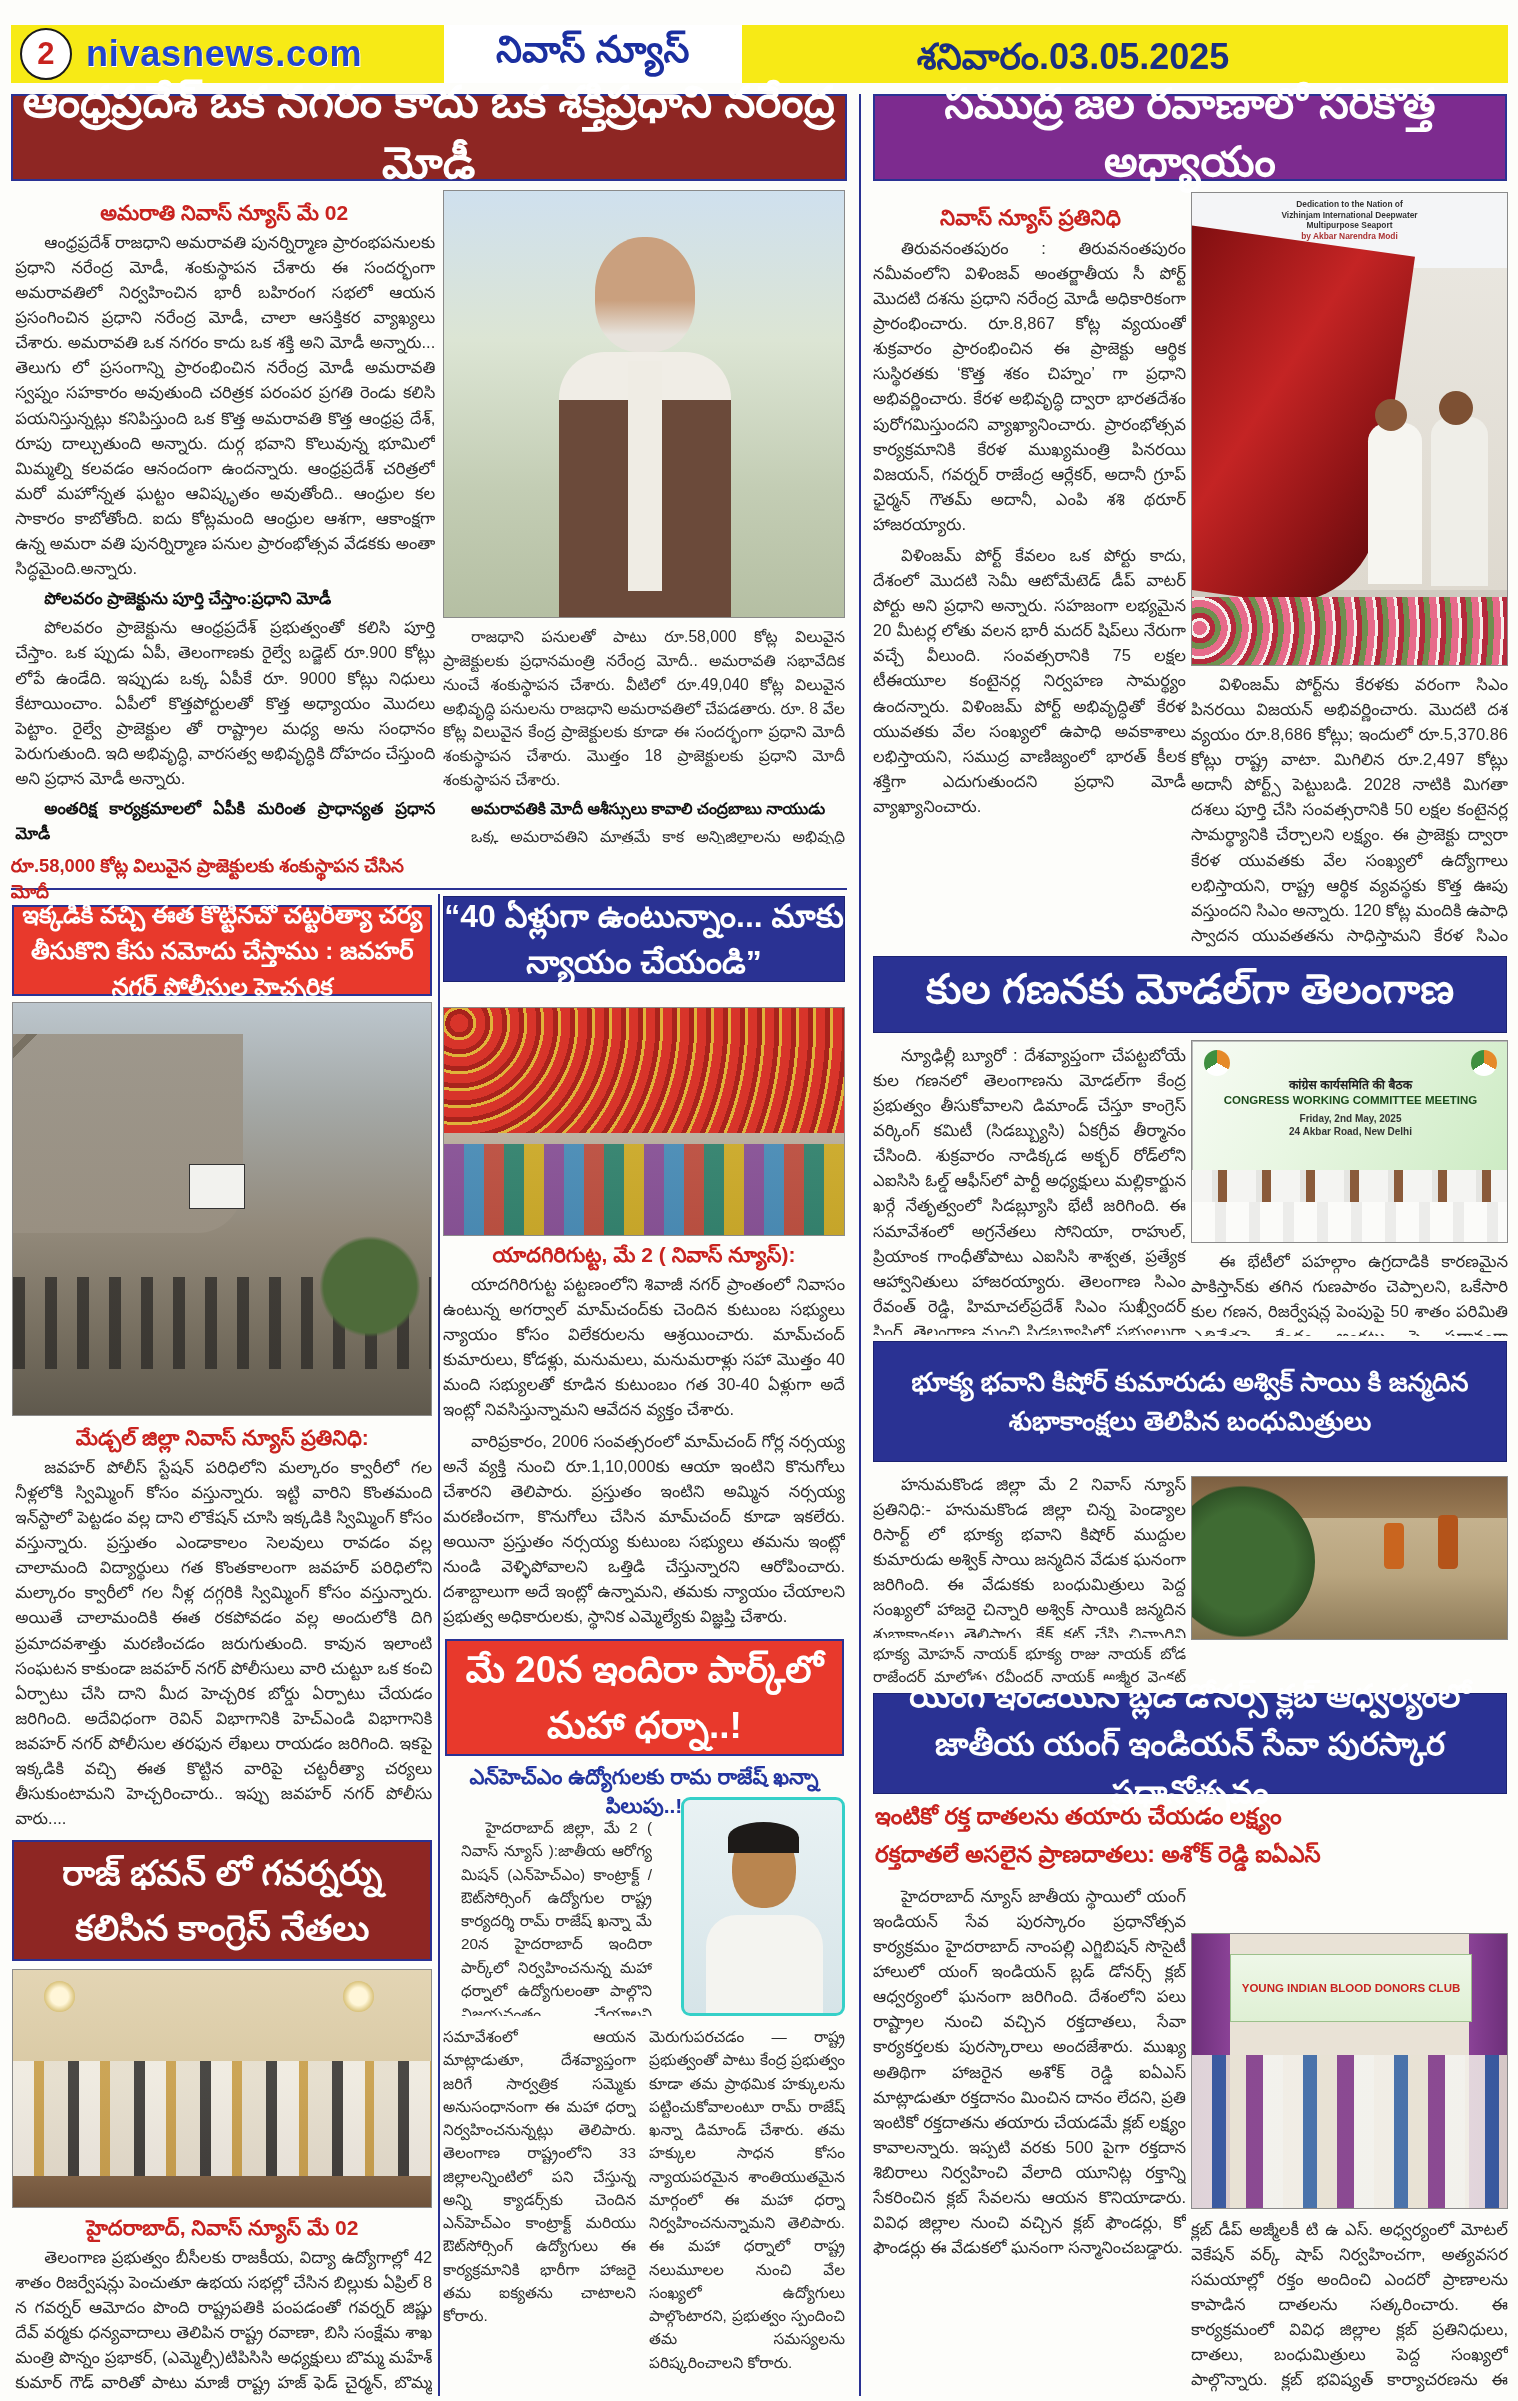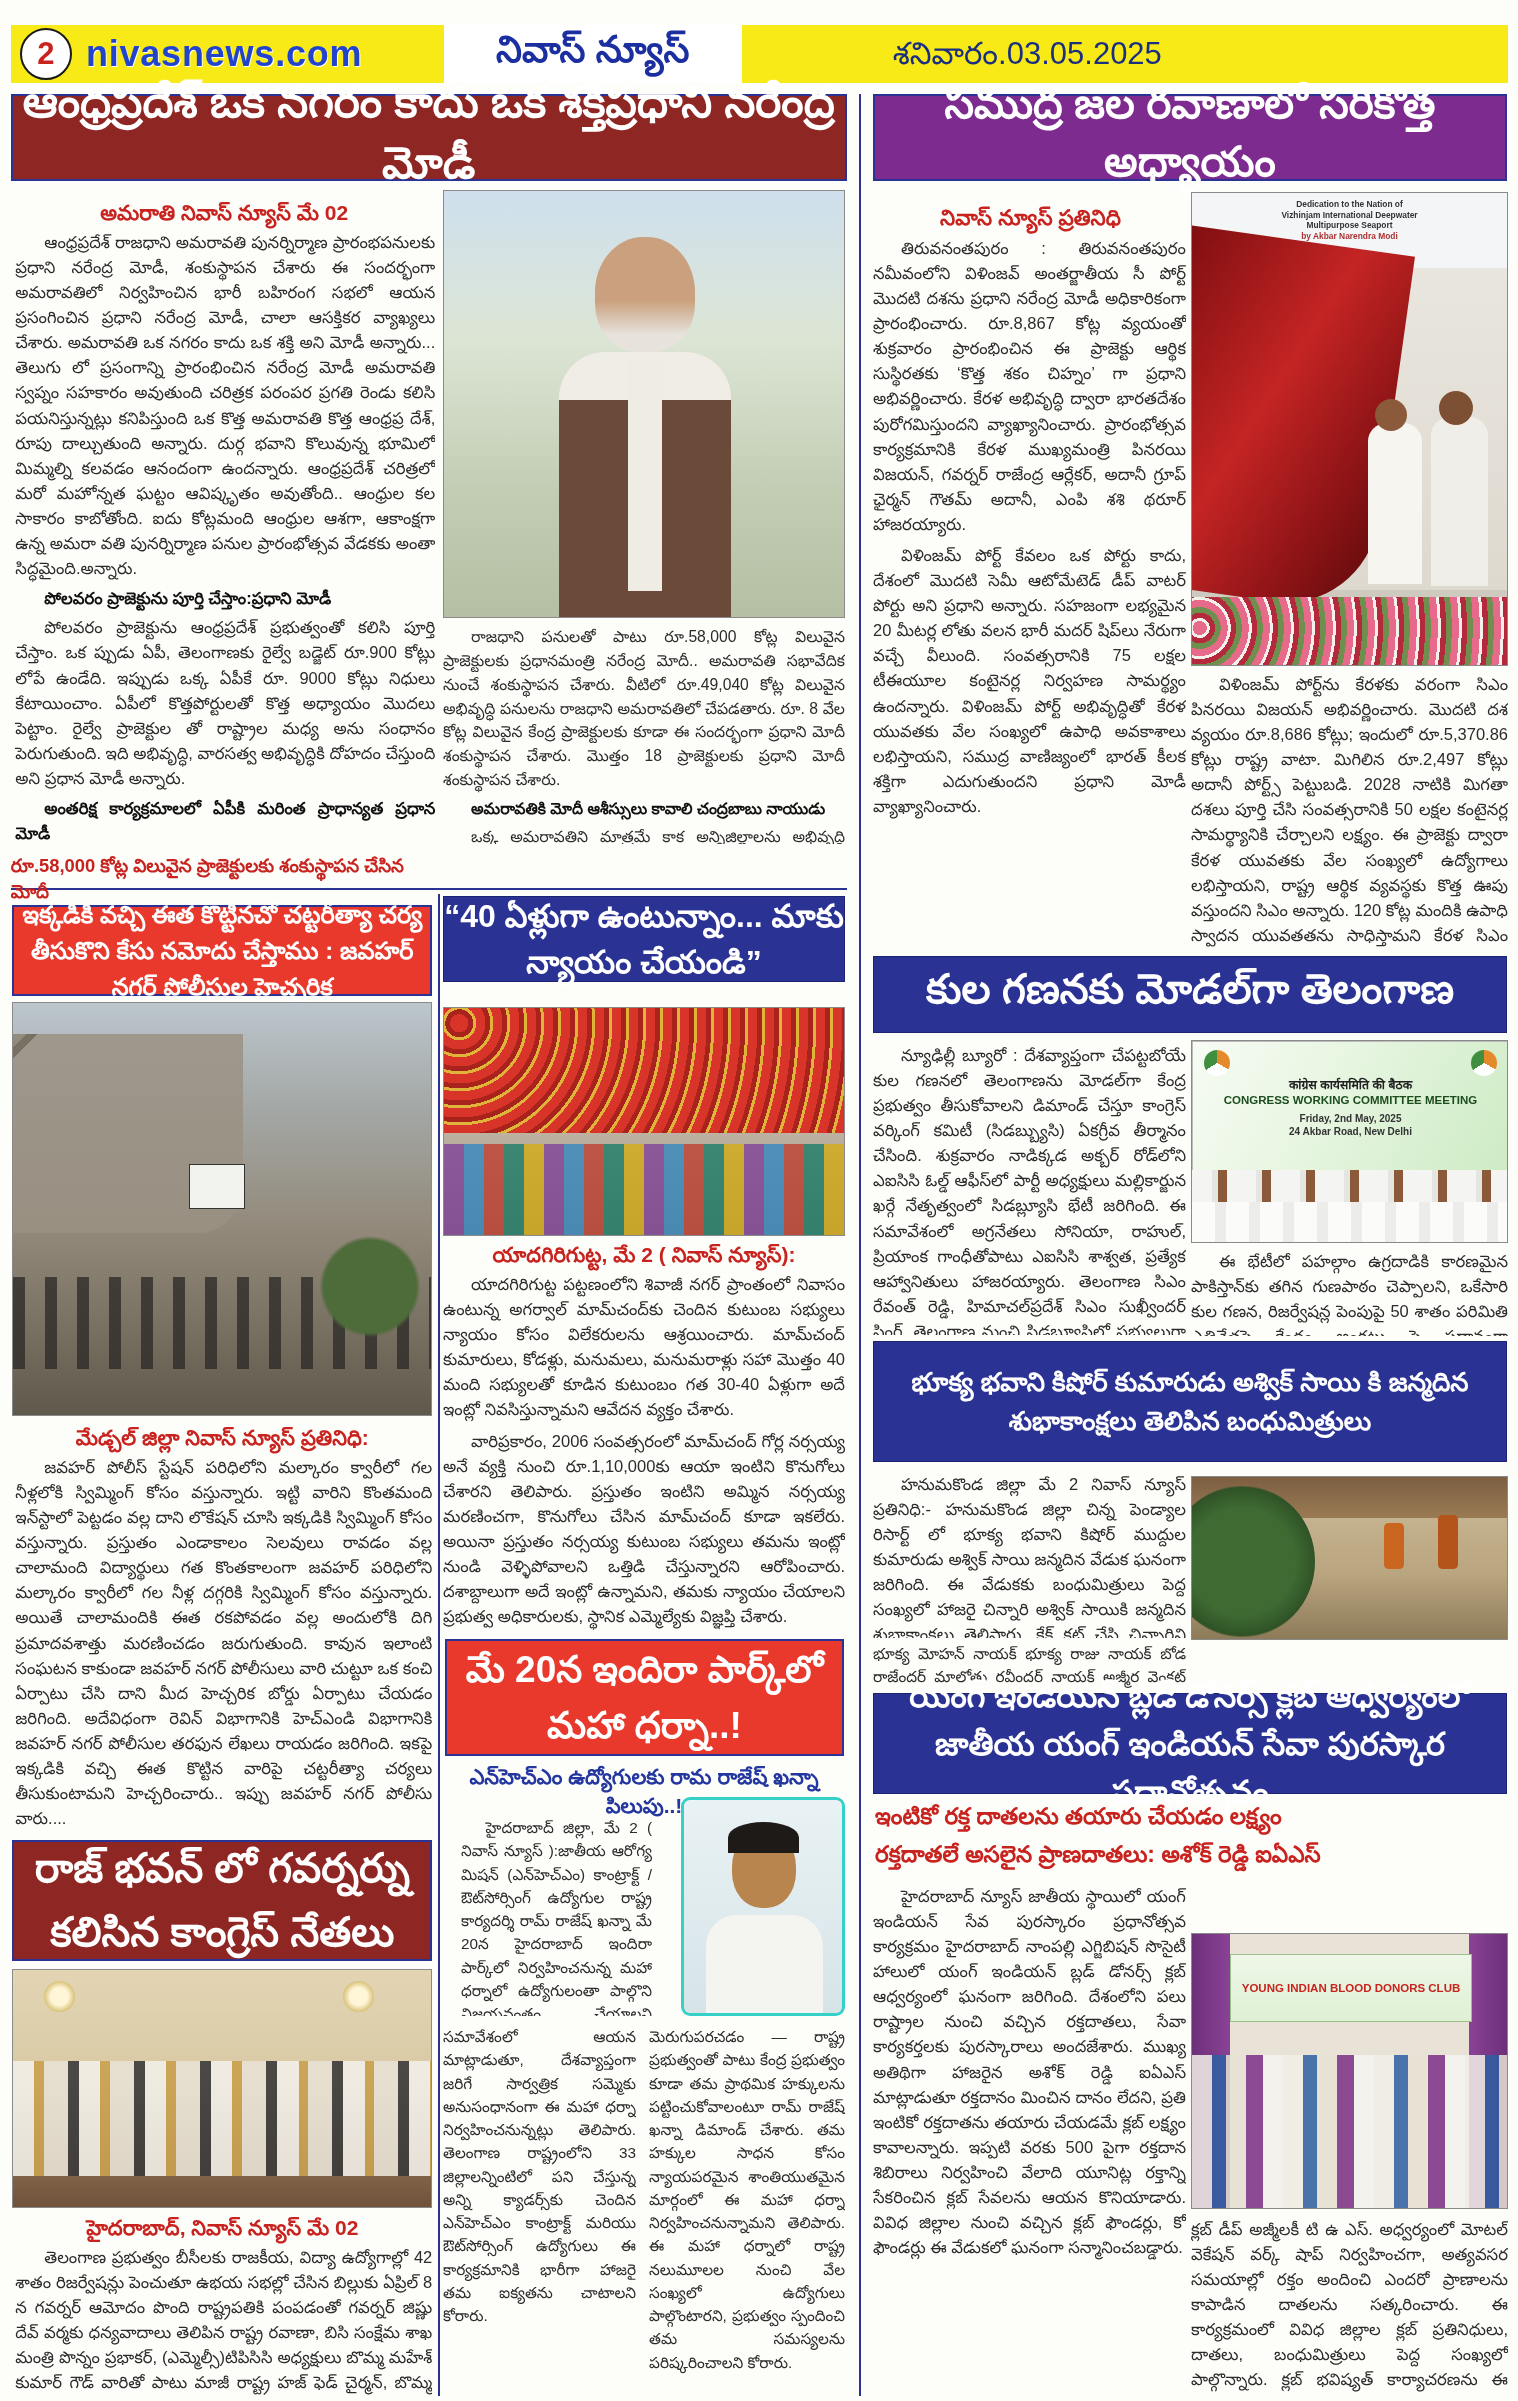--- a/index.html
+++ b/index.html
@@ -12,7 +12,7 @@
   .site{color:#2244cc;font-size:36px;font-weight:bold;letter-spacing:0.8px;text-shadow:0.8px 0.8px 0 #fff;}
   .mast-center{background:#fff;display:flex;align-items:center;justify-content:center;
         color:#1b2fa0;font-size:37px;font-weight:bold;}
-  .mast-date{color:#1b2f80;font-size:31px;font-weight:normal;}
+  .mast-date{color:#1b2f80;font-size:36px;font-weight:bold;margin-left:24px;}
   .bar{display:flex;align-items:center;justify-content:center;color:#fff;font-weight:bold;text-align:center;
         border:2.3px solid #2a3293;box-sizing:border-box;}
   .bar-maroon{background:#8e2623;}

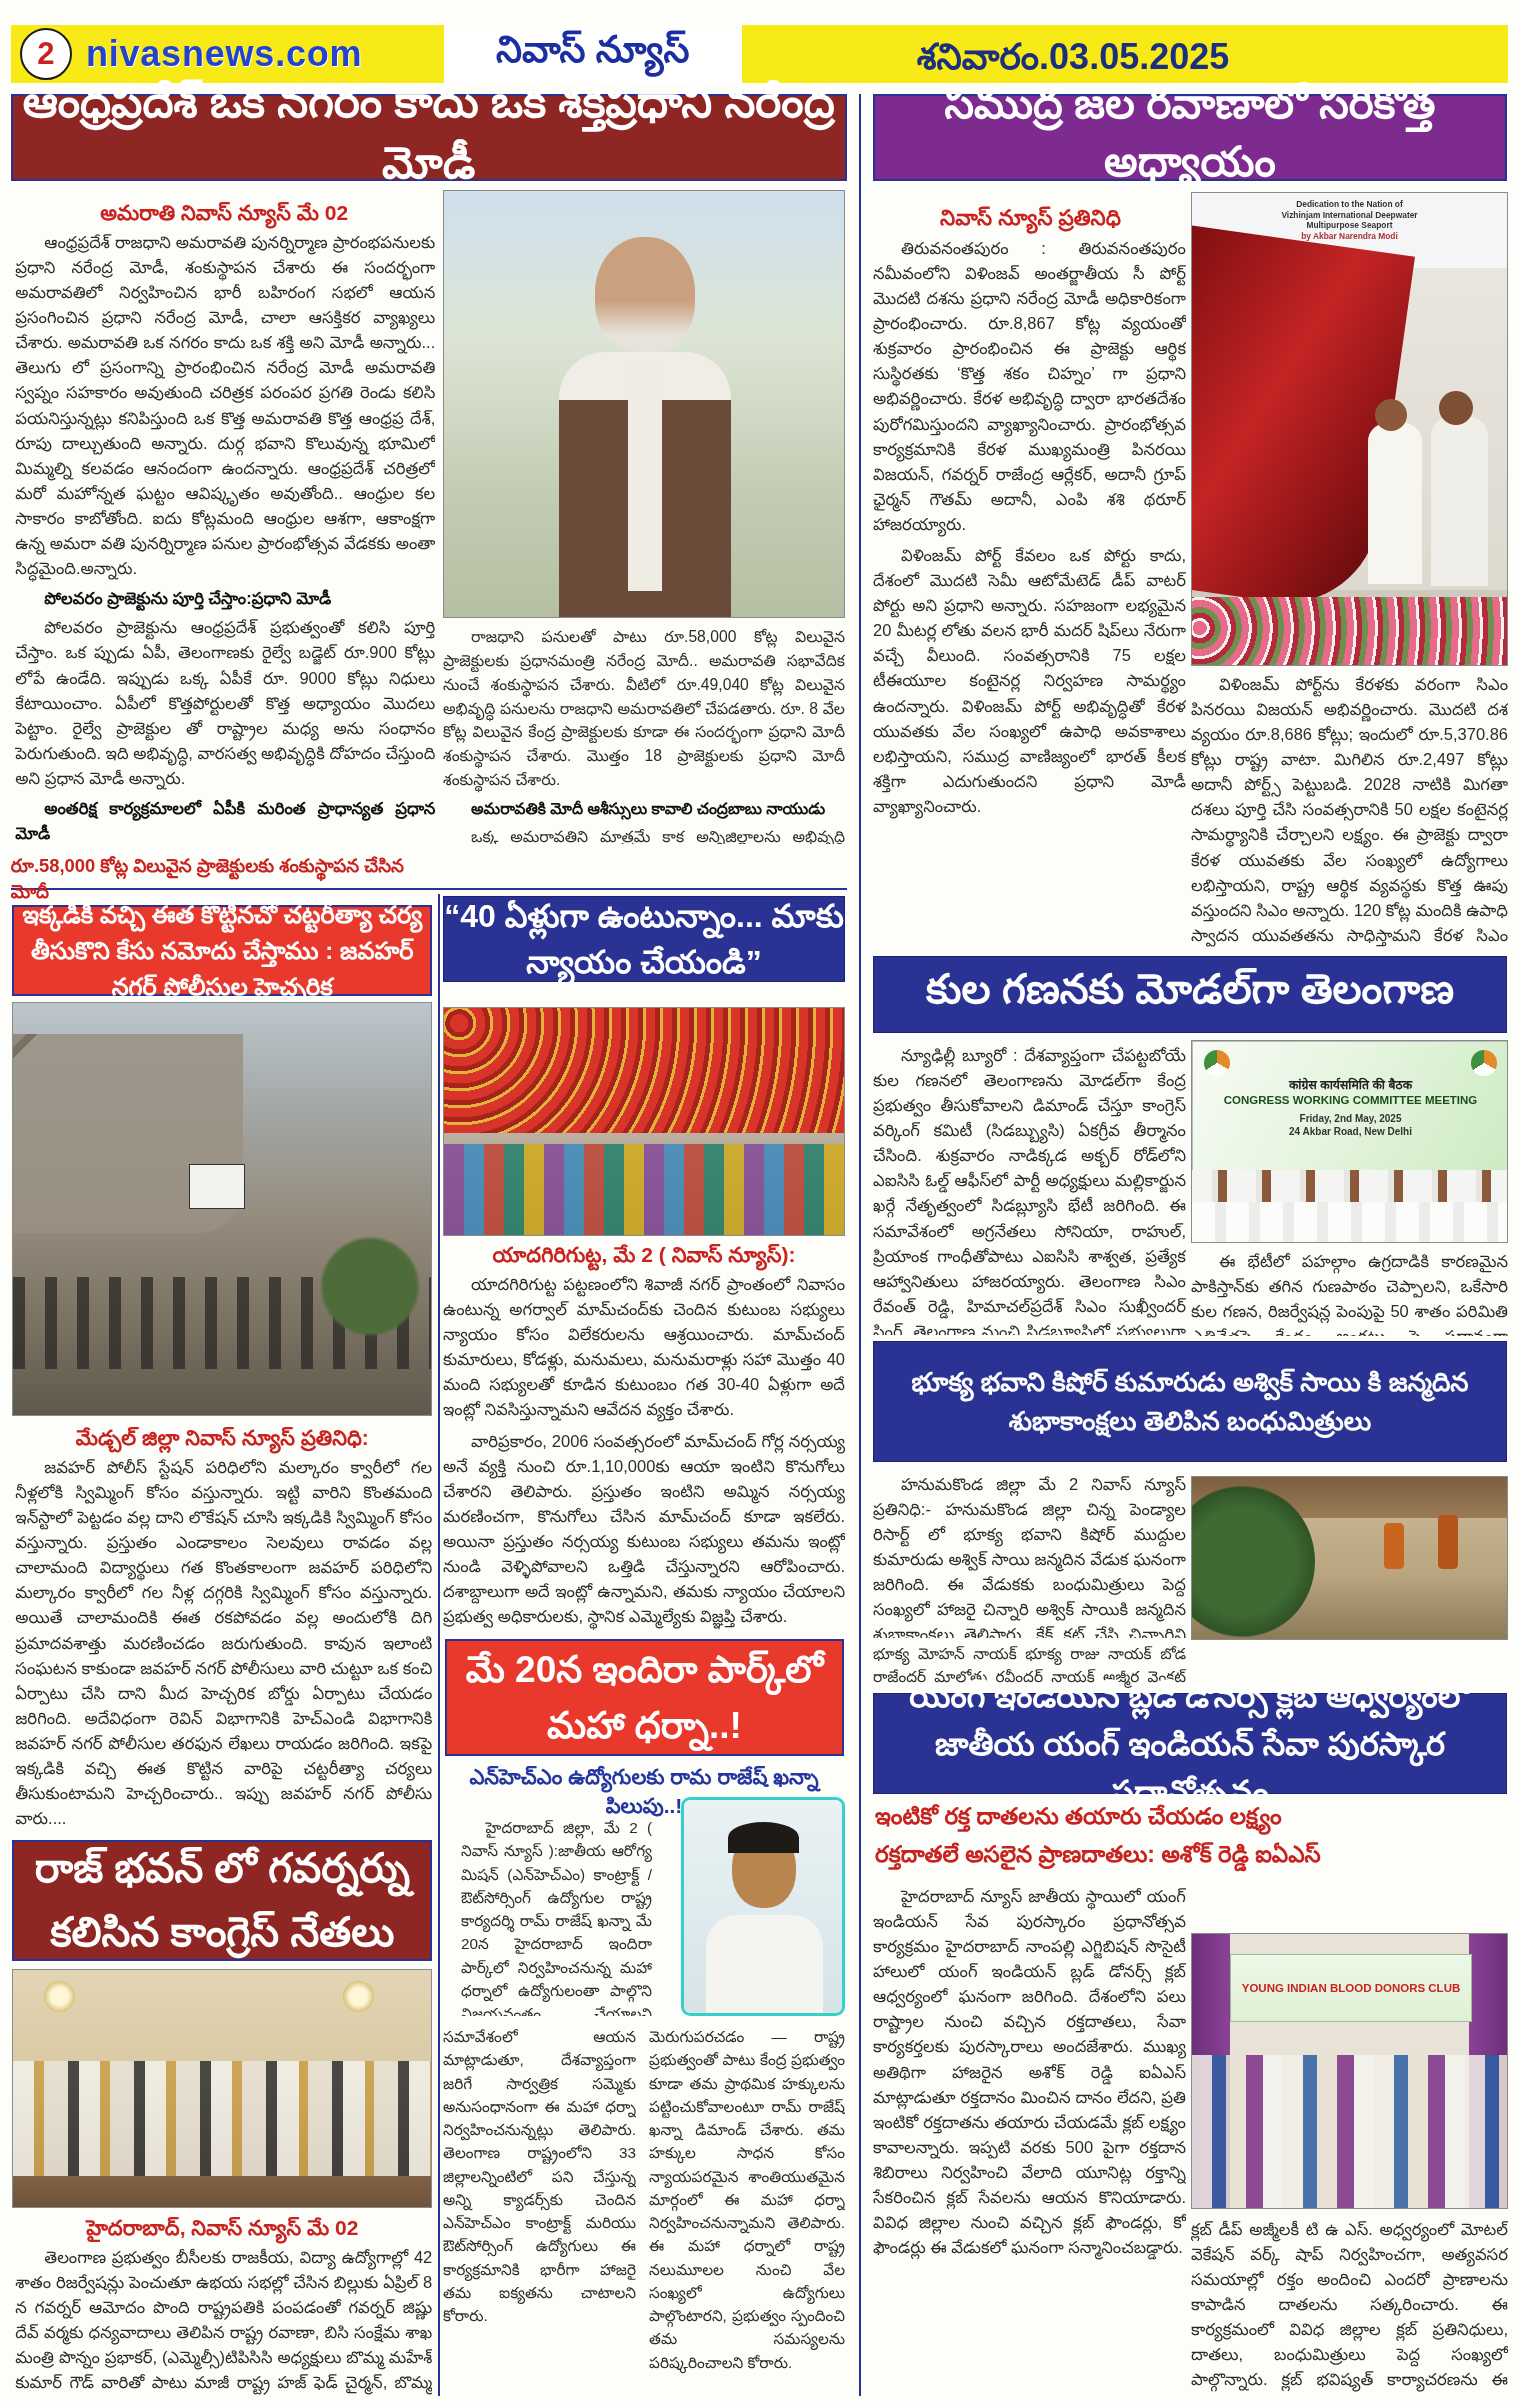--- a/index.html
+++ b/index.html
@@ -120,7 +120,7 @@
     <p style="margin:0;text-indent:29px;">జవహర్ పోలీస్ స్టేషన్ పరిధిలోని మల్కారం క్వారీలో గల నీళ్లలోకి స్విమ్మింగ్ కోసం వస్తున్నారు. ఇట్టి వారిని కొంతమంది ఇన్‌స్టాలో పెట్టడం వల్ల దాని లొకేషన్ చూసి ఇక్కడికి స్విమ్మింగ్ కోసం వస్తున్నారు. ప్రస్తుతం ఎండాకాలం సెలవులు రావడం వల్ల చాలామంది విద్యార్థులు గత కొంతకాలంగా జవహర్ పరిధిలోని మల్కారం క్వారీలో గల నీళ్ల దగ్గరికి స్విమ్మింగ్ కోసం వస్తున్నారు. అయితే చాలామందికి ఈత రకపోవడం వల్ల అందులోకి దిగి ప్రమాదవశాత్తు మరణించడం జరుగుతుంది. కావున ఇలాంటి సంఘటన కాకుండా జవహర్ నగర్ పోలీసులు వారి చుట్టూ ఒక కంచి ఏర్పాటు చేసి దాని మీద హెచ్చరిక బోర్డు ఏర్పాటు చేయడం జరిగింది. అదేవిధంగా రెవిన్ విభాగానికి హెచ్ఎండి విభాగానికి జవహర్ నగర్ పోలీసుల తరఫున లేఖలు రాయడం జరిగింది. ఇకపై ఇక్కడికి వచ్చి ఈత కొట్టిన వారిపై చట్టరీత్యా చర్యలు తీసుకుంటామని హెచ్చరించారు..  ఇప్పు జవహర్ నగర్ పోలీసు  వారు....</p>
   </div>
 
-  <div class="abs bar bar-maroon" style="left:12.3px;top:1840px;width:420px;height:121px;font-size:41px;line-height:1.55;justify-content:center;">
+  <div class="abs bar bar-maroon" style="left:12.3px;top:1840px;width:420px;height:121px;font-size:35px;line-height:1.55;justify-content:center;">
     <span>రాజ్ భవన్ లో గవర్నర్ను కలిసిన కాంగ్రెస్ నేతలు</span>
   </div>
   <div class="photo" style="left:12.3px;top:1969px;width:420px;height:239px;">

